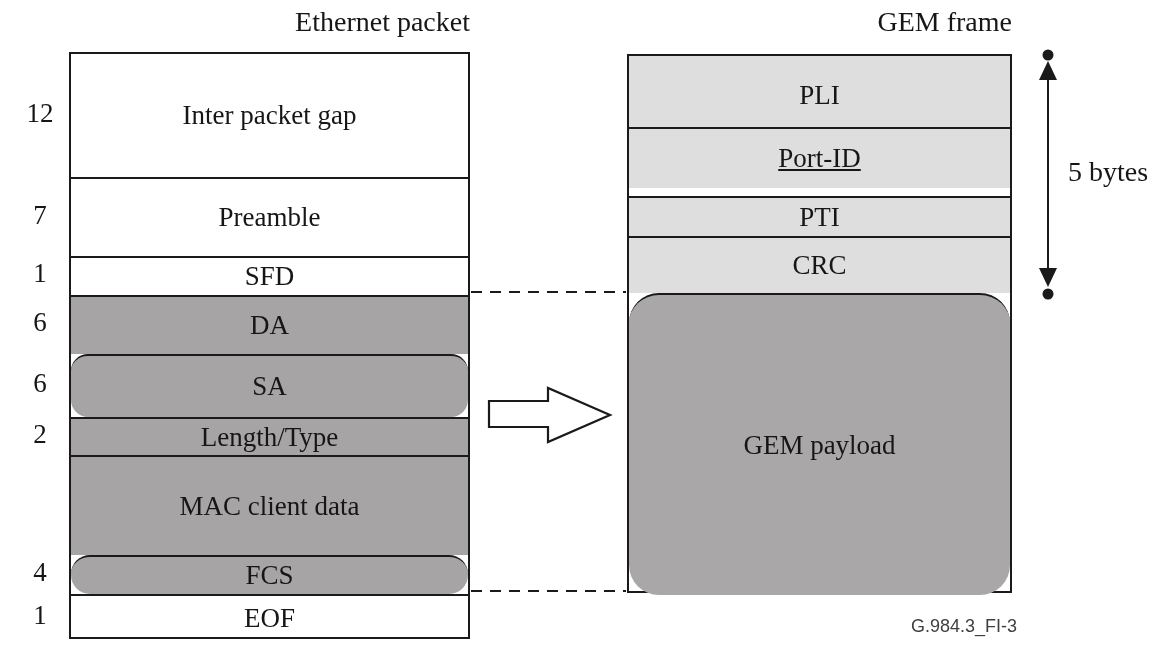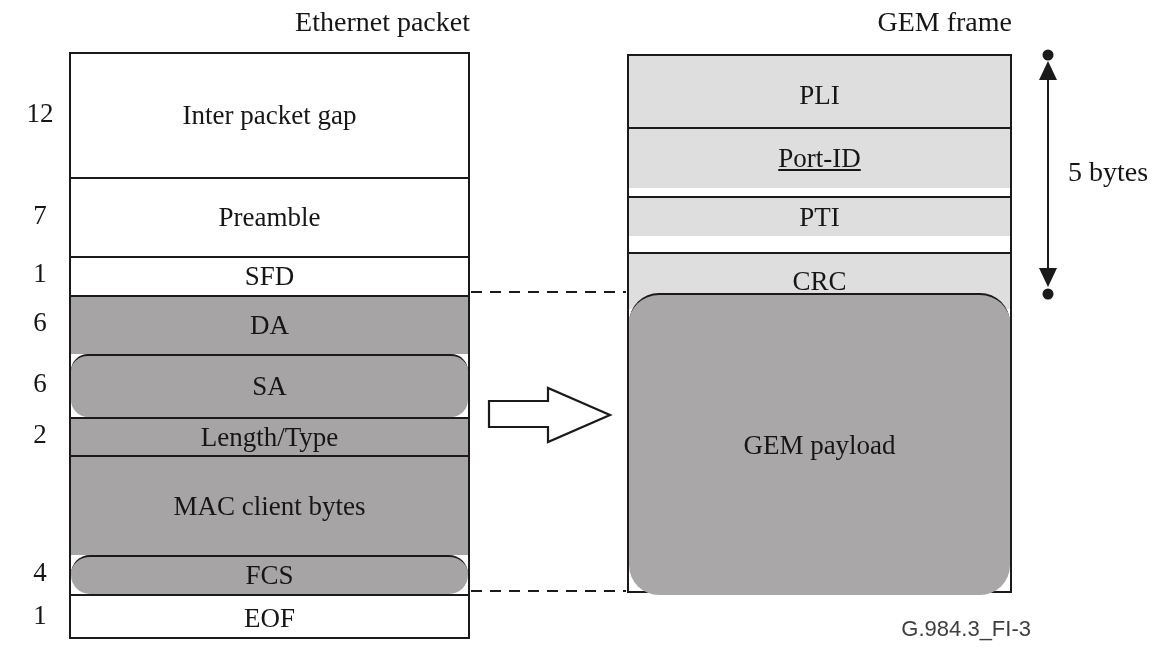--- a/index.html
+++ b/index.html
@@ -118,7 +118,7 @@
     <div class="row light" style="top:140px; height:40px;">
       <span>PTI</span>
     </div>
-    <div class="row light" style="top:196px; height:57px;">
+    <div class="row light" style="top:180px; height:57px;">
       <span>CRC</span>
     </div>
     <div class="row payload" style="top:237px; height:302px;">

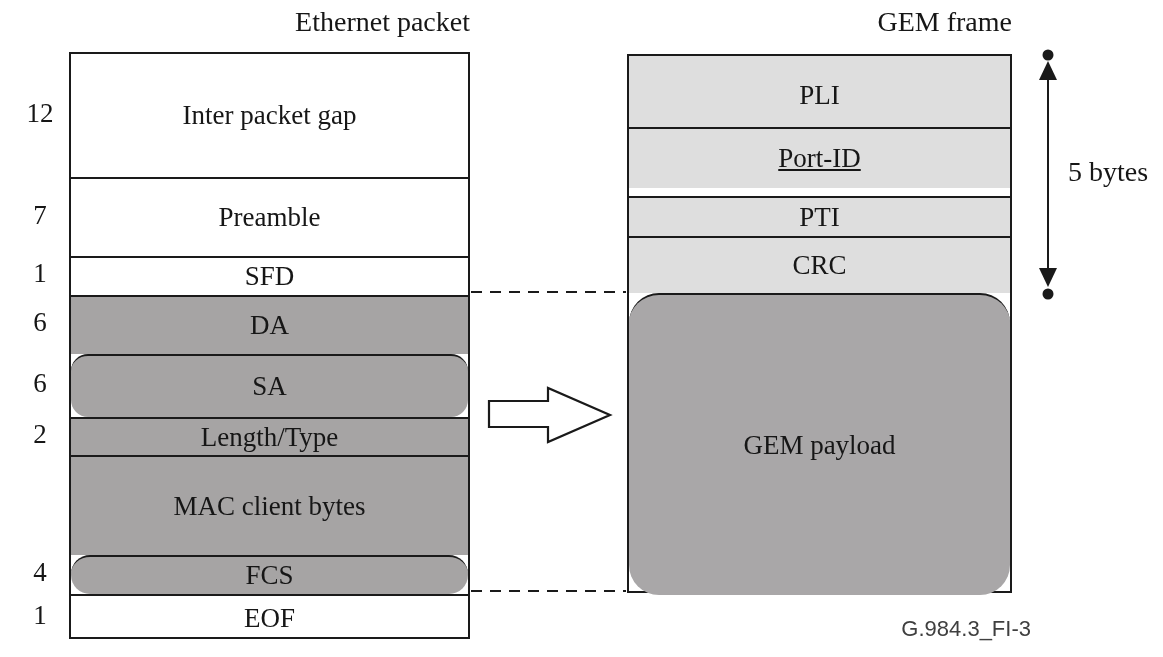--- a/index.html
+++ b/index.html
@@ -98,7 +98,7 @@
       <span>Length/Type</span>
     </div>
     <div class="row shaded" style="top:401px; height:100px;">
-      <span>MAC client bytes</span>
+      <span>MAC client data</span>
     </div>
     <div class="row shaded" style="top:501px; height:39px;border-radius:19px;">
       <span>FCS</span>

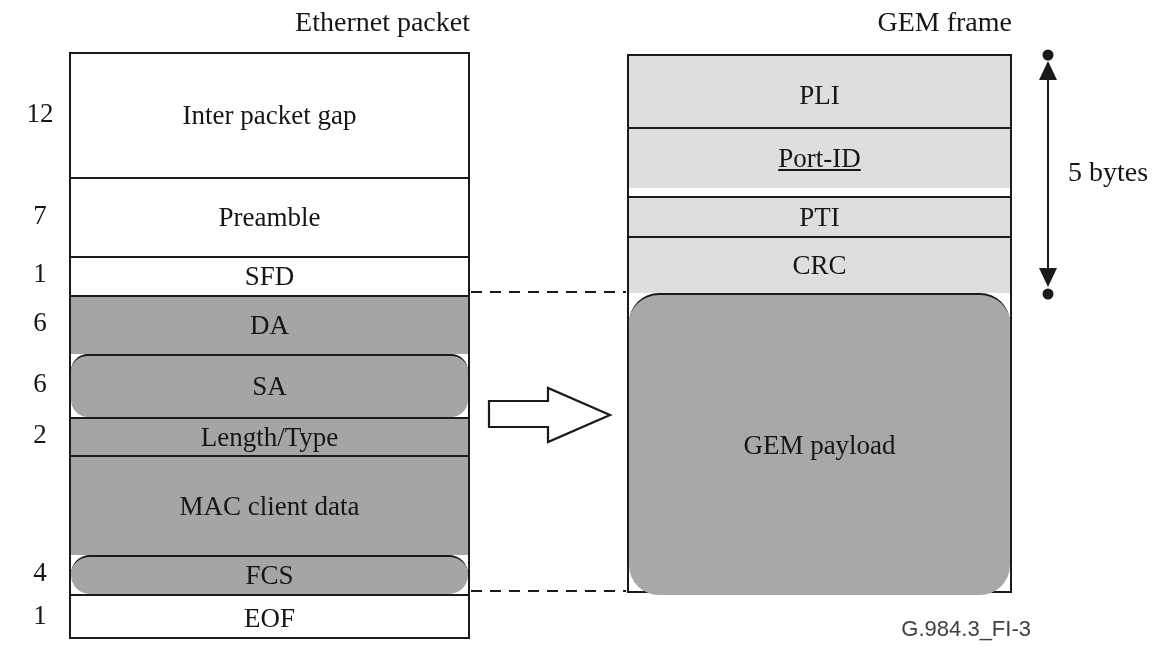--- a/index.html
+++ b/index.html
@@ -49,9 +49,9 @@
   }
   .caption {
     position:absolute;
-    top:616px; right:132px;
+    top:616px; right:146px;
     font-family:"Liberation Sans", sans-serif;
-    font-size:22px;
+    font-size:18px;
     color:#3f3f3f;
     white-space:nowrap;
   }

